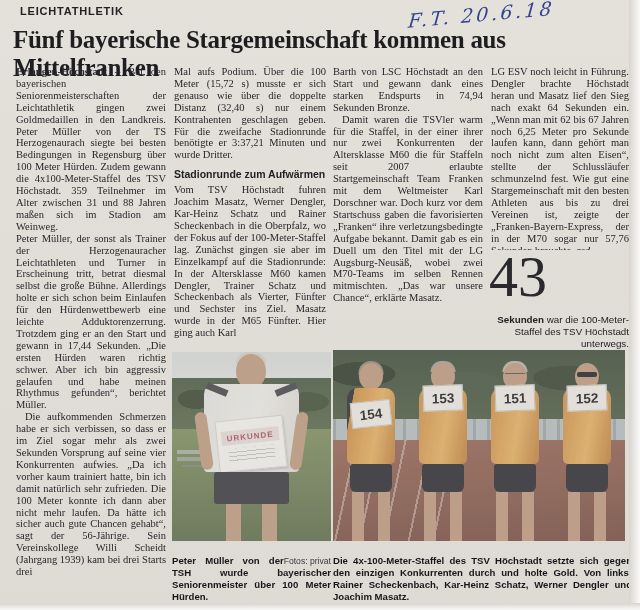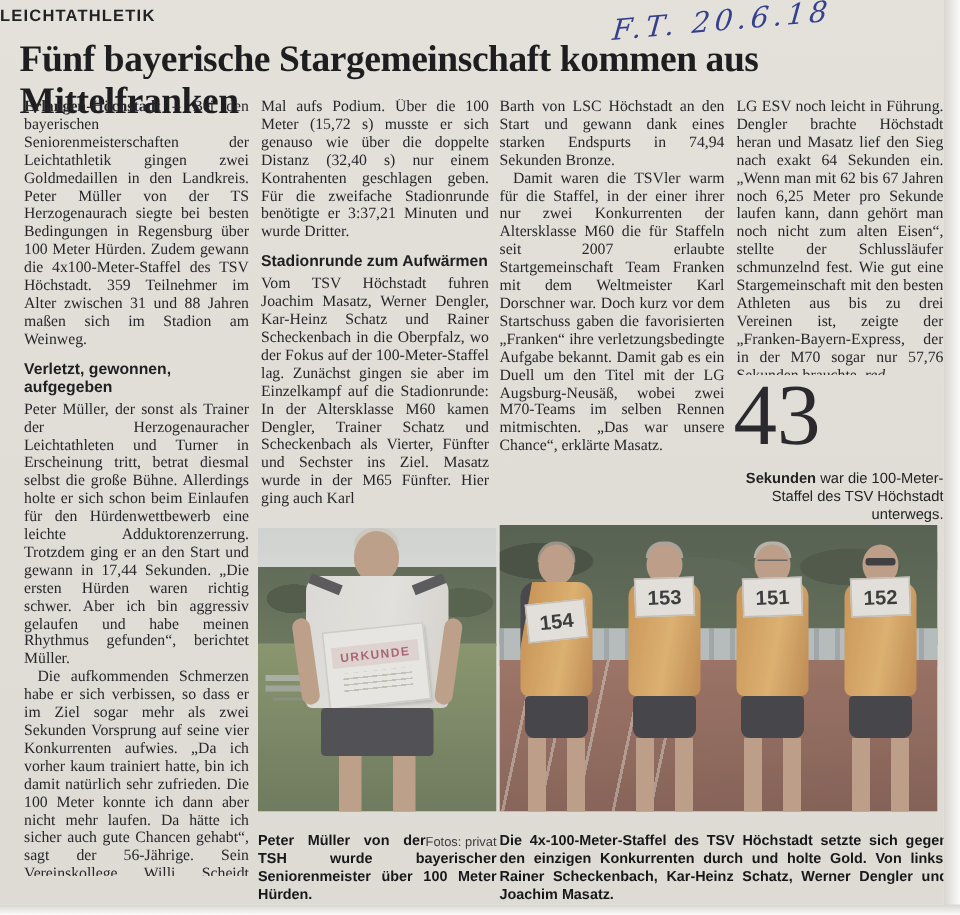--- a/index.html
+++ b/index.html
@@ -7,7 +7,7 @@
   .page{position:absolute;left:0;top:0;width:629px;height:603px;background:
     linear-gradient(180deg,#e4e1db 0%,#e1ded8 40%,#dedbd5 100%);
     box-shadow:2px 2px 0 #c9c6c1, 5px 4px 6px rgba(0,0,0,.18);}
-  .kicker{position:absolute;left:0;top:5px;font-family:"Liberation Sans",sans-serif;
+  .kicker{position:absolute;left:20px;top:5px;font-family:"Liberation Sans",sans-serif;
     font-weight:700;font-size:11px;letter-spacing:.8px;color:#222225;}
   .handwriting{position:absolute;left:408px;top:0px;width:220px;color:#33418f;
     font-family:"DejaVu Serif",serif;font-style:italic;font-size:19px;letter-spacing:3px;

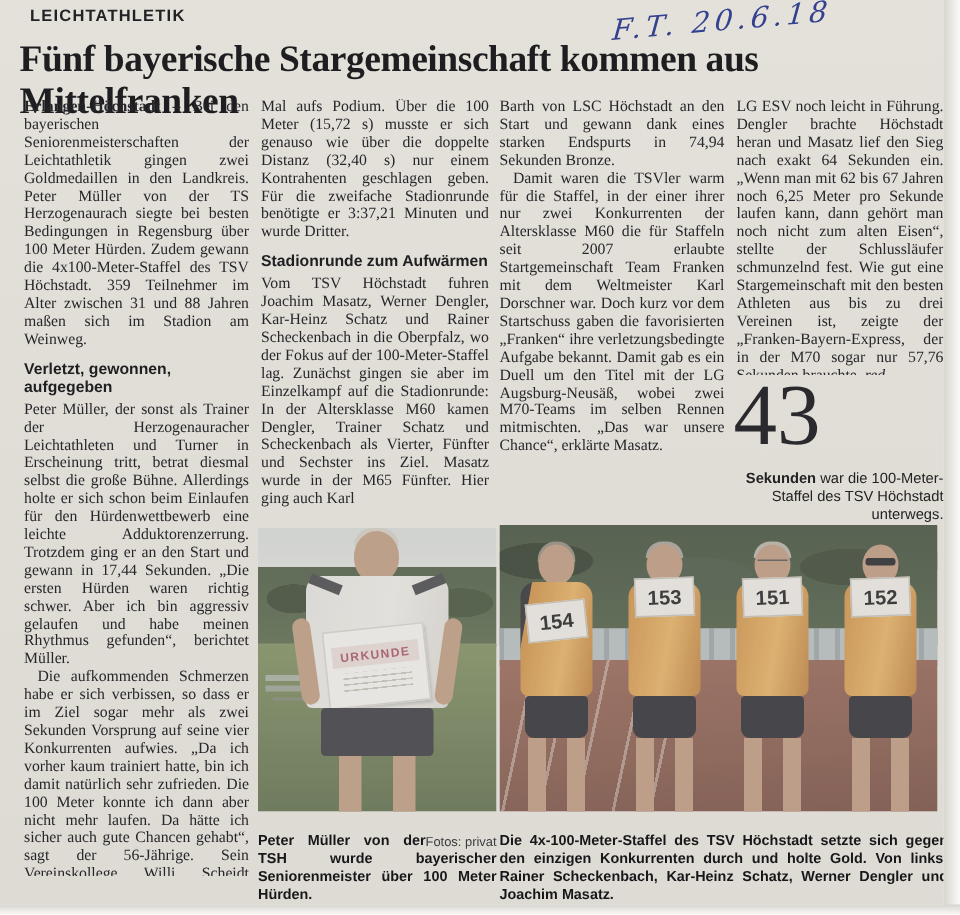--- a/index.html
+++ b/index.html
@@ -131,7 +131,6 @@
 
   <div class="col col1">
     <p><span class="dateline">Erlangen-Höchstadt – </span><span>Bei den bayerischen Seniorenmeisterschaften der Leichtathletik gingen zwei Goldmedaillen in den Landkreis. Peter Müller von der TS Herzogenaurach siegte bei besten Bedingungen in Regensburg über 100 Meter Hürden. Zudem gewann die 4x100-Meter-Staffel des TSV Höchstadt. 359 Teilnehmer im Alter zwischen 31 und 88 Jahren maßen sich im Stadion am Weinweg.</span></p>
-    <h3 class="subhead">Verletzt, gewonnen, aufgegeben</h3>
     <p>Peter Müller, der sonst als Trainer der Herzogenauracher Leichtathleten und Turner in Erscheinung tritt, betrat diesmal selbst die große Bühne. Allerdings holte er sich schon beim Einlaufen für den Hürdenwettbewerb eine leichte Adduktorenzerrung. Trotzdem ging er an den Start und gewann in 17,44 Sekunden. „Die ersten Hürden waren richtig schwer. Aber ich bin aggressiv gelaufen und habe meinen Rhythmus gefunden“, berichtet Müller.</p>
     <p class="indent">Die aufkommenden Schmerzen habe er sich verbissen, so dass er im Ziel sogar mehr als zwei Sekunden Vorsprung auf seine vier Konkurrenten aufwies. „Da ich vorher kaum trainiert hatte, bin ich damit natürlich sehr zufrieden. Die 100 Meter konnte ich dann aber nicht mehr laufen. Da hätte ich sicher auch gute Chancen gehabt“, sagt der 56-Jährige. Sein Vereinskollege Willi Scheidt (Jahrgang 1939) kam bei drei Starts drei</p>
   </div>

